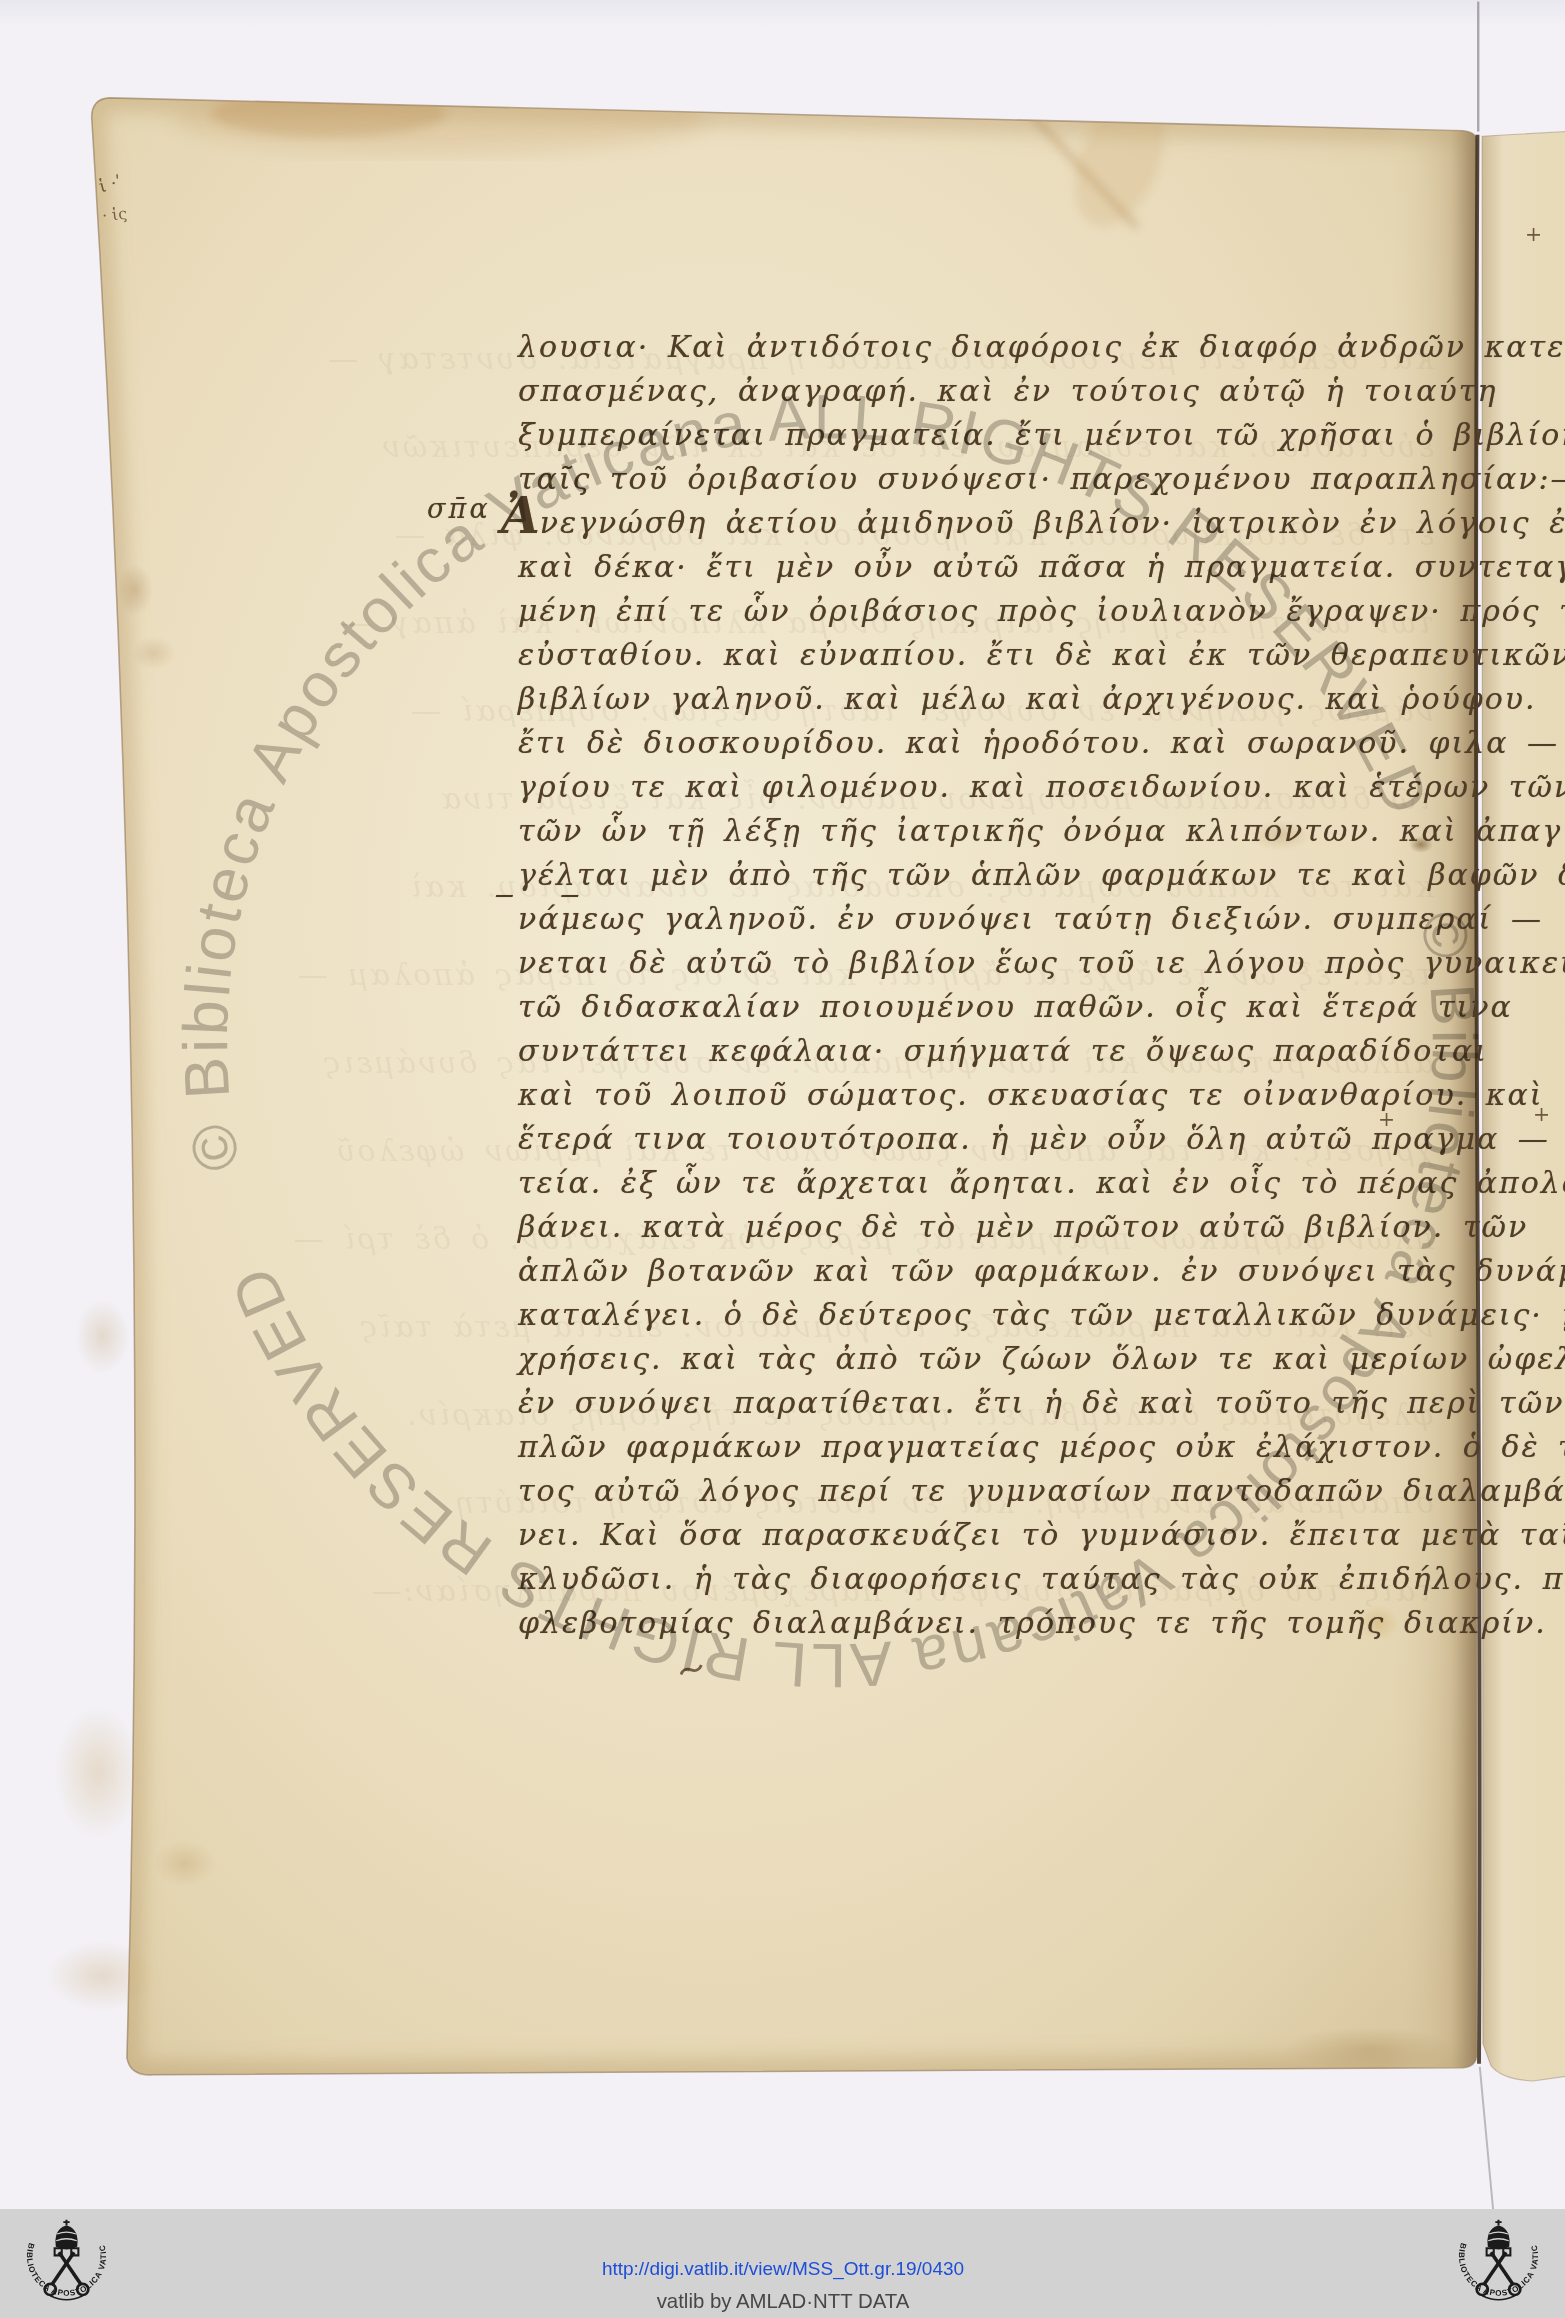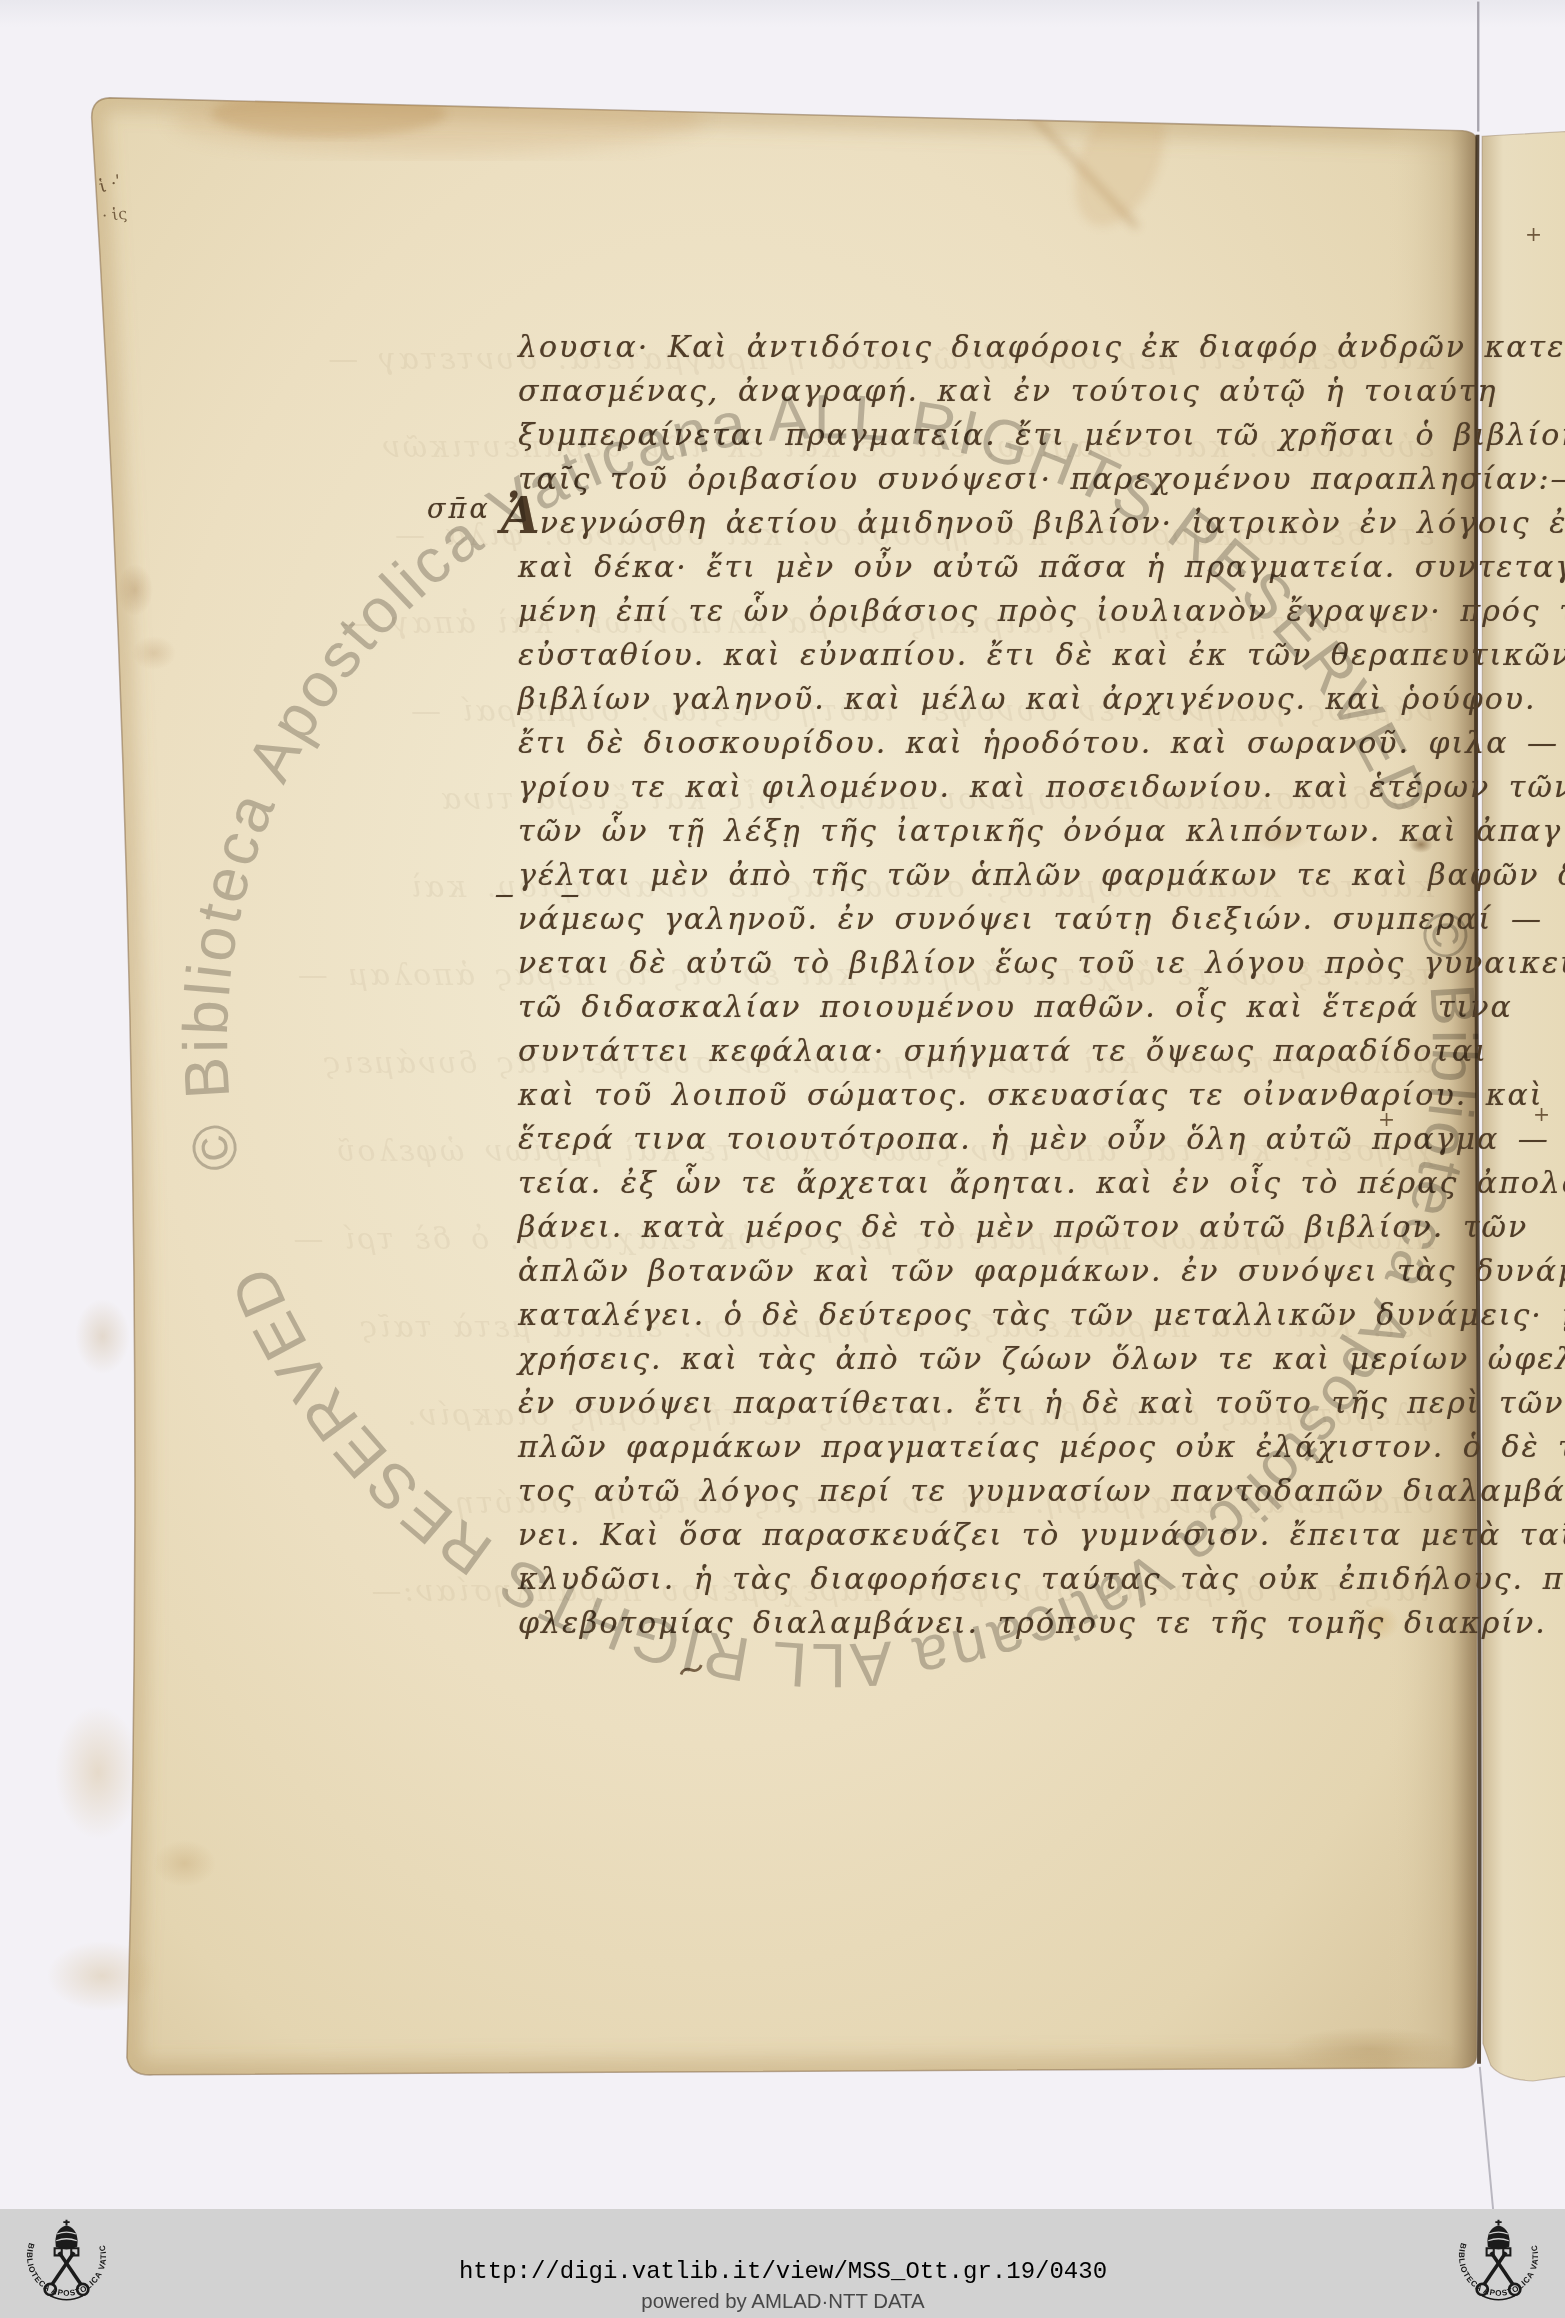--- a/index.html
+++ b/index.html
@@ -30,7 +30,7 @@
   #footer{position:absolute;left:0;top:2209px;width:1566px;height:110px;background:#d2d2d2;}
   .f-line{position:absolute;left:0;width:1566px;text-align:center;color:#3a3a3a;}
   #f-copy{top:11px;font-size:31px;letter-spacing:0.4px;}
-  #f-url{top:49px;font-size:24px;color:#000000;font-family:Liberation Mono, monospace;}
+  #f-url{top:49px;font-size:19px;color:#1d4ed8;}
   #f-pow{top:81px;font-size:20.4px;color:#474747;}
   .logo{position:absolute;top:2215px;width:99px;height:99px;}
   #logo-left{left:17px;}

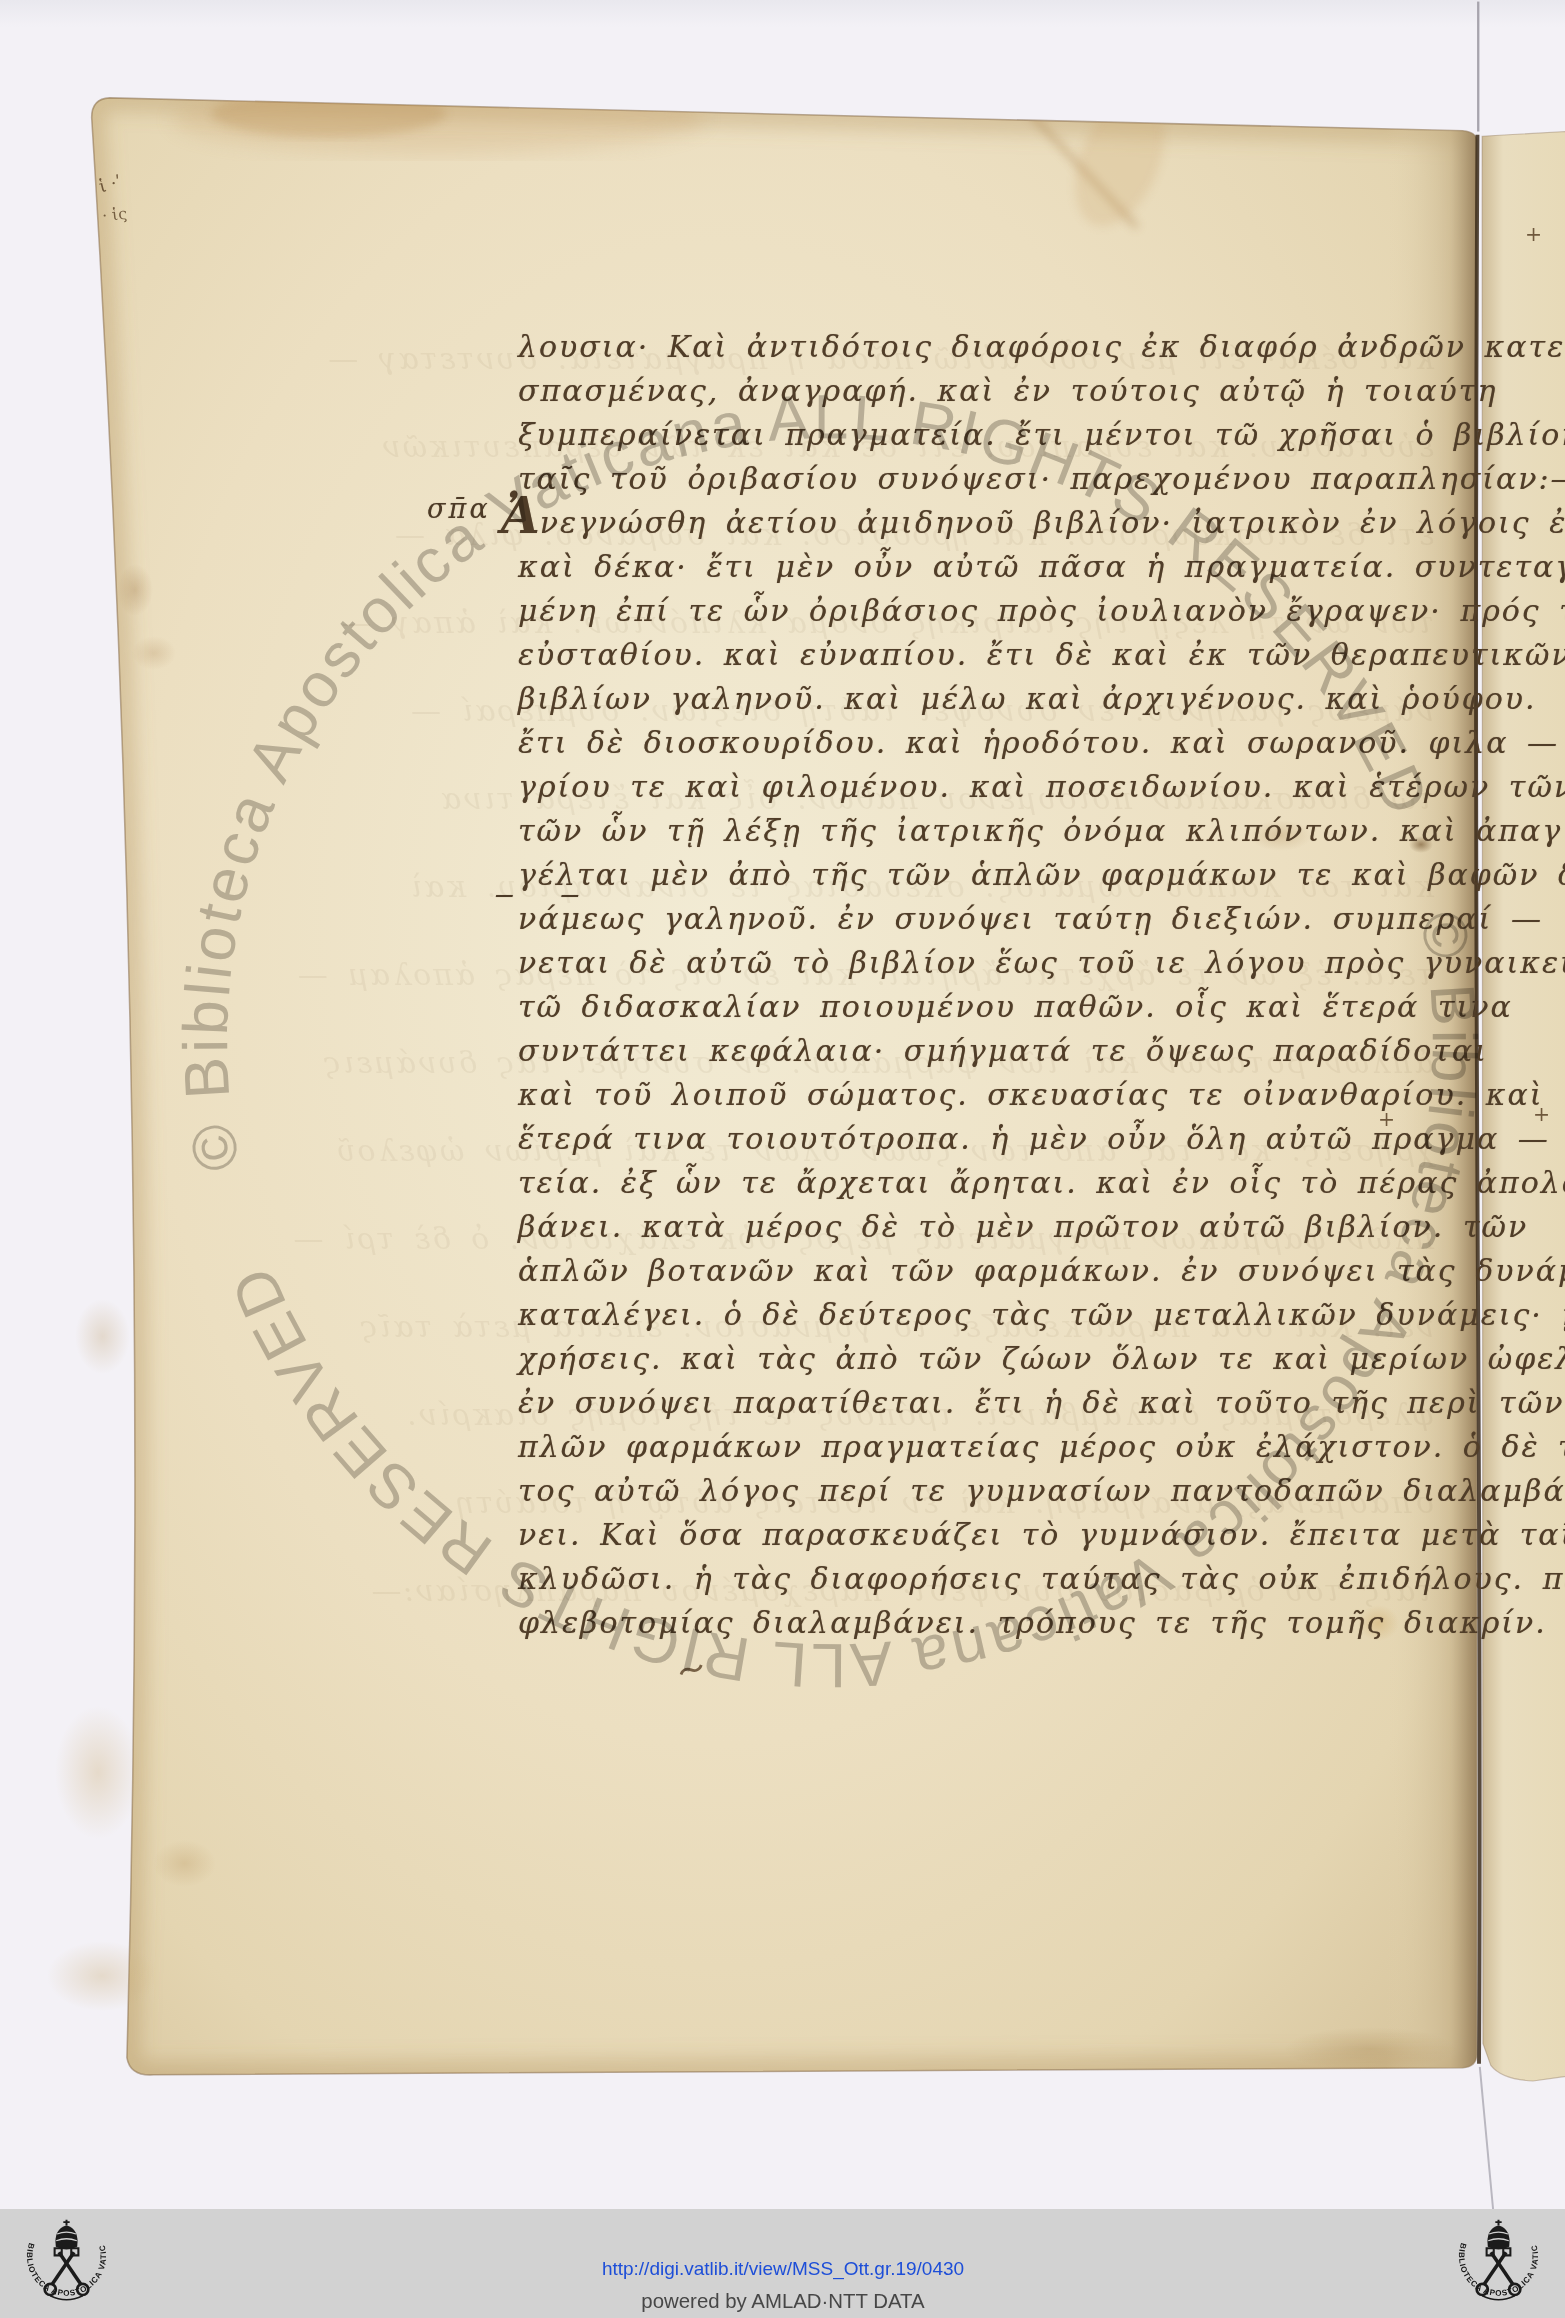--- a/index.html
+++ b/index.html
@@ -191,7 +191,7 @@
 
 <div id="footer">
   <div id="f-url" class="f-line">http://digi.vatlib.it/view/MSS_Ott.gr.19/0430</div>
-  <div id="f-pow" class="f-line">powered by AMLAD·NTT DATA</div>
+  <div id="f-pow" class="f-line">vatlib by AMLAD·NTT DATA</div>
 </div>
 
 <svg id="logo-left" class="logo" viewBox="0 0 125 125">

